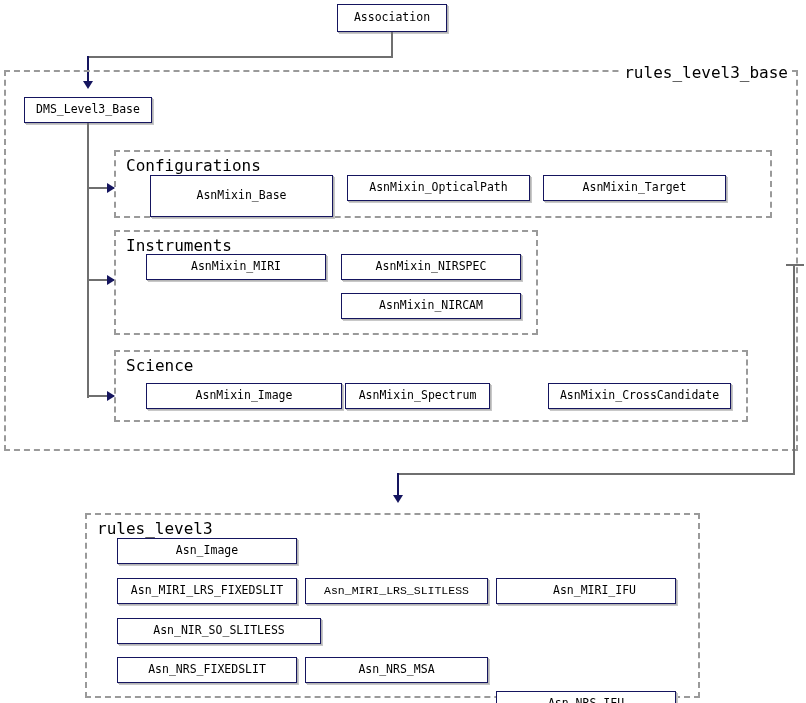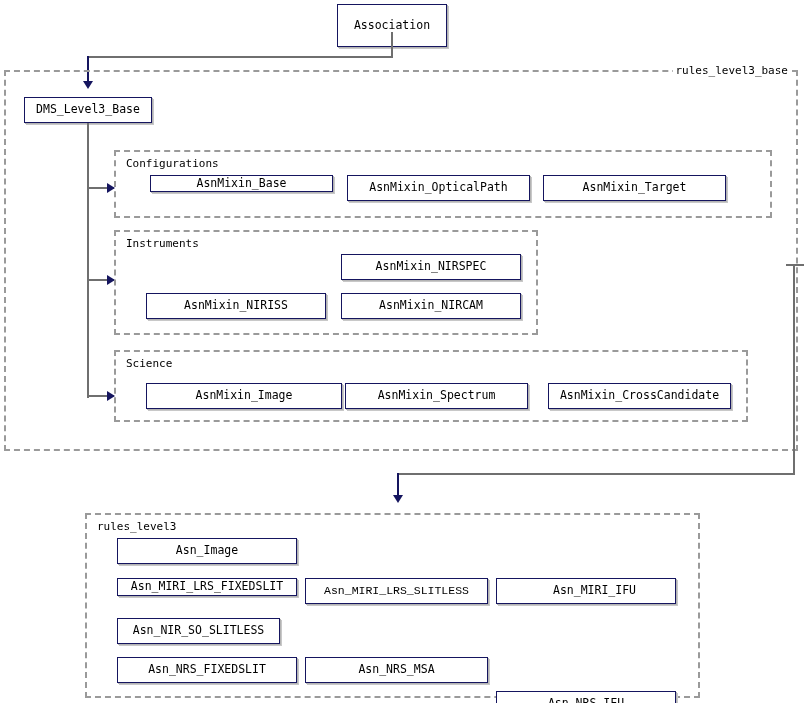--- a/index.html
+++ b/index.html
@@ -87,7 +87,7 @@
 
 <div id="diagram">
 
-  <div class="node" style="left:337px; top:4px; width:110px; height:43px;">
+  <div class="node" style="left:337px; top:4px; width:110px; height:28px;">
     <span>Association</span>
   </div>
 

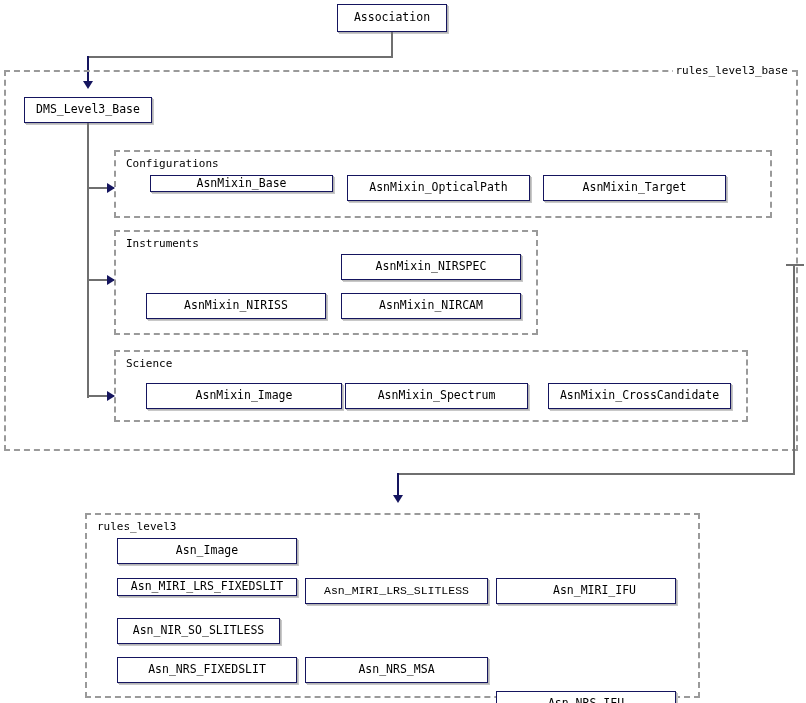--- a/index.html
+++ b/index.html
@@ -46,7 +46,7 @@
   }
   .package > .pkg-label {
     position: absolute;
-    font-size: 11px;
+    font-size: 16px;
     line-height: 1;
     white-space: nowrap;
     color: #000000;

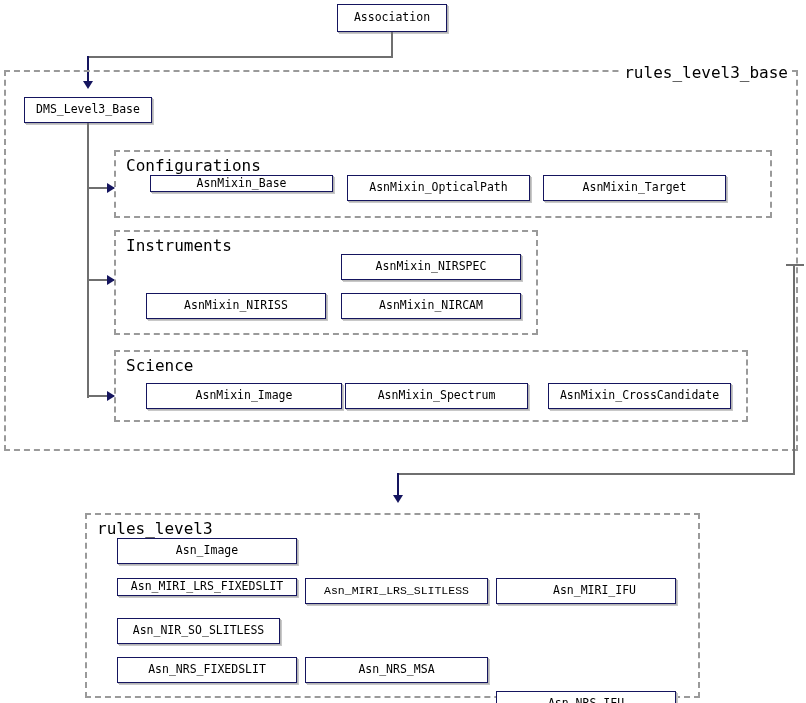--- a/index.html
+++ b/index.html
@@ -118,7 +118,7 @@
   <div class="package" style="left:114px; top:150px; width:658px; height:68px;">
     <span class="pkg-label left">Configurations</span>
   </div>
-  <div class="node" style="left:150px; top:175px; width:183px; height:17px;">
+  <div class="node" style="left:150px; top:175px; width:183px; height:42px;">
     <span>AsnMixin_Base</span>
   </div>
   <div class="node" style="left:347px; top:175px; width:183px; height:26px;">

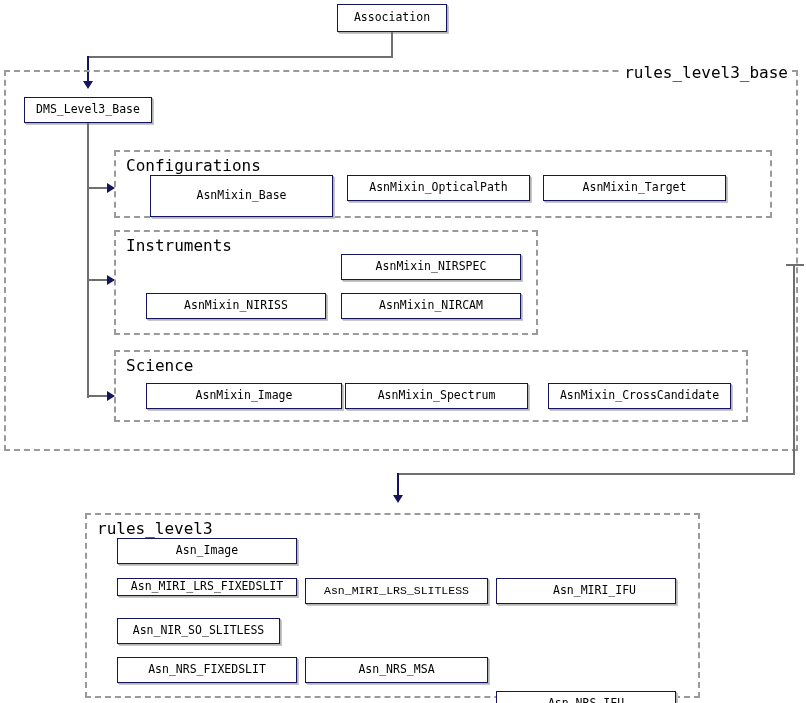--- a/index.html
+++ b/index.html
@@ -131,6 +131,9 @@
   <div class="package" style="left:114px; top:230px; width:424px; height:105px;">
     <span class="pkg-label left">Instruments</span>
   </div>
+  <div class="node" style="left:146px; top:254px; width:180px; height:26px;">
+    <span>AsnMixin_MIRI</span>
+  </div>
   <div class="node" style="left:341px; top:254px; width:180px; height:26px;">
     <span>AsnMixin_NIRSPEC</span>
   </div>

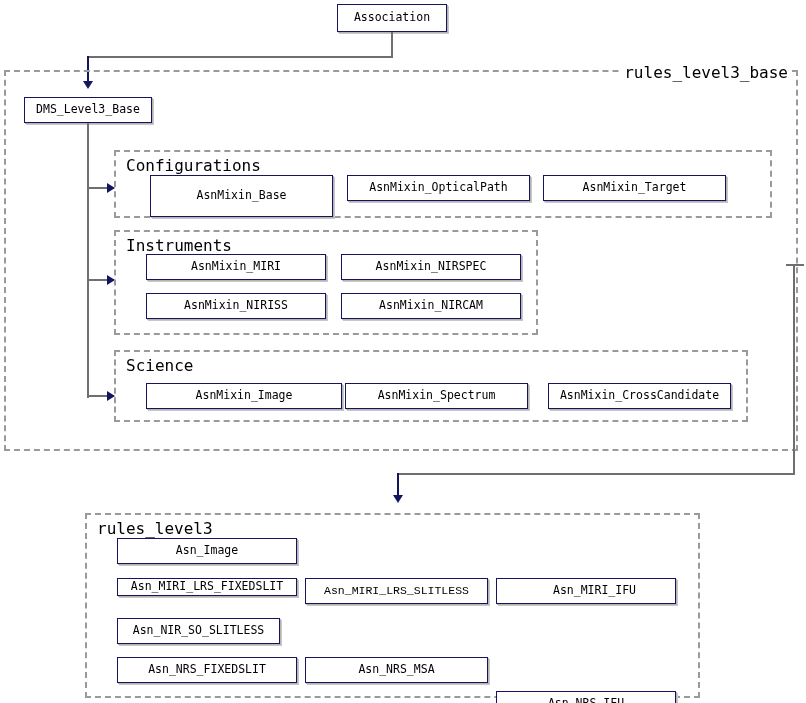--- a/index.html
+++ b/index.html
@@ -137,9 +137,6 @@
   <div class="node" style="left:341px; top:254px; width:180px; height:26px;">
     <span>AsnMixin_NIRSPEC</span>
   </div>
-  <div class="node" style="left:146px; top:293px; width:180px; height:26px;">
-    <span>AsnMixin_NIRISS</span>
-  </div>
   <div class="node" style="left:341px; top:293px; width:180px; height:26px;">
     <span>AsnMixin_NIRCAM</span>
   </div>

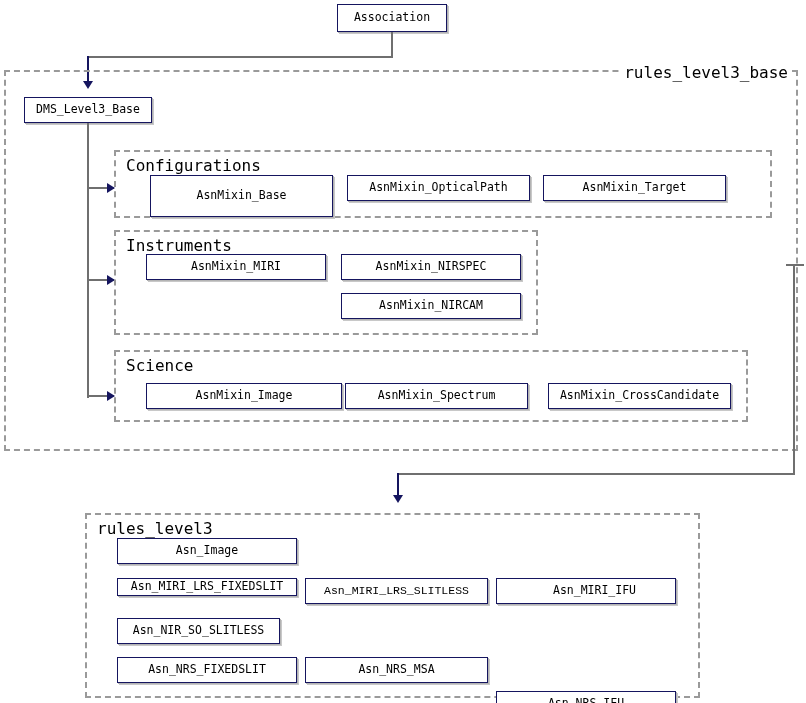--- a/index.html
+++ b/index.html
@@ -147,7 +147,7 @@
   <div class="node" style="left:146px; top:383px; width:196px; height:26px;">
     <span>AsnMixin_Image</span>
   </div>
-  <div class="node" style="left:345px; top:383px; width:183px; height:26px;">
+  <div class="node" style="left:345px; top:383px; width:145px; height:26px;">
     <span>AsnMixin_Spectrum</span>
   </div>
   <div class="node" style="left:548px; top:383px; width:183px; height:26px;">

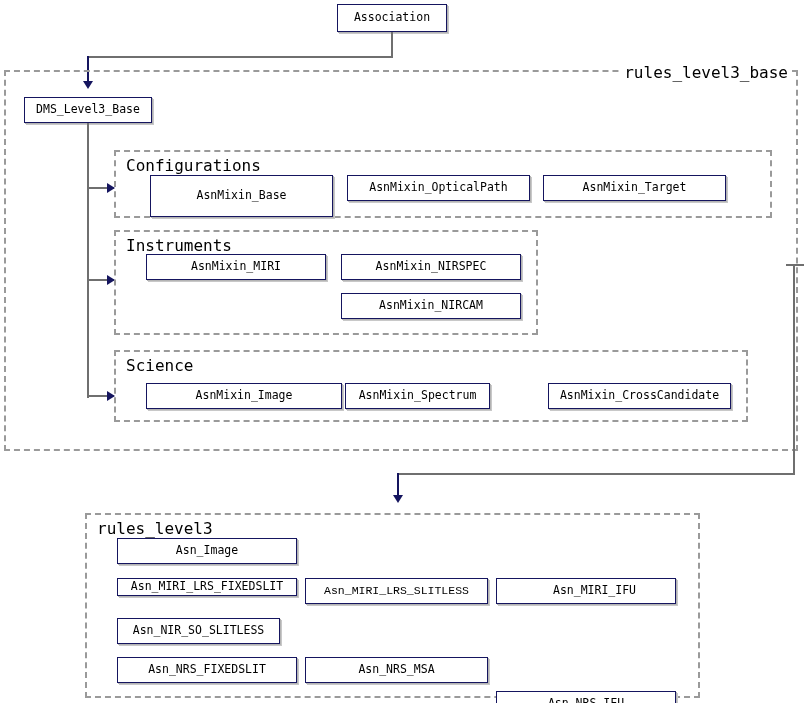--- a/index.html
+++ b/index.html
@@ -168,7 +168,7 @@
     <span>Asn_Image</span>
   </div>
 
-  <div class="node" style="left:117px; top:578px; width:180px; height:18px;">
+  <div class="node" style="left:117px; top:578px; width:180px; height:26px;">
     <span>Asn_MIRI_LRS_FIXEDSLIT</span>
   </div>
   <div class="node" style="left:305px; top:578px; width:183px; height:26px;font-family:Liberation Mono, monospace;">

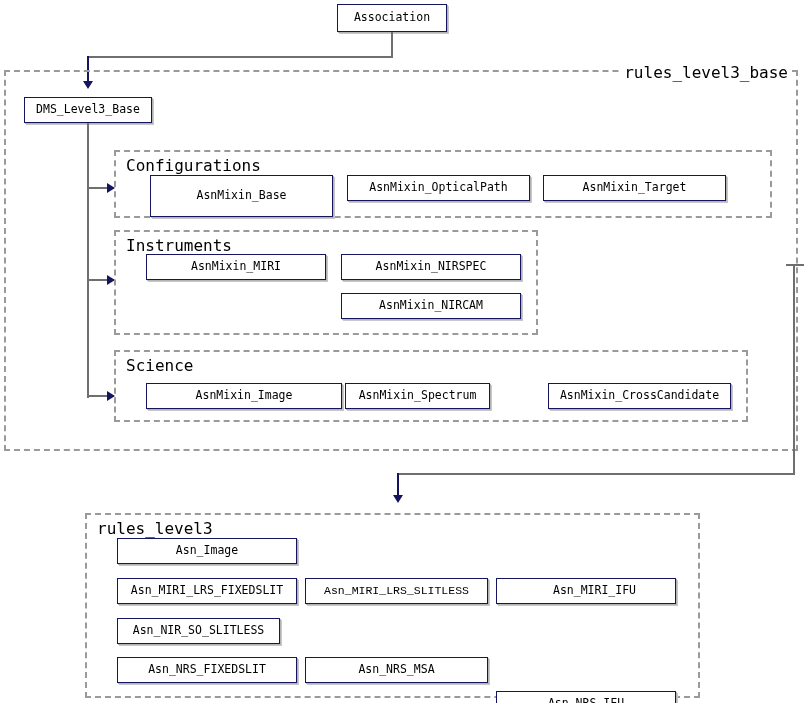--- a/index.html
+++ b/index.html
@@ -178,7 +178,7 @@
     <span>Asn_MIRI_IFU</span>
   </div>
 
-  <div class="node" style="left:117px; top:618px; width:163px; height:26px;">
+  <div class="node" style="left:117px; top:618px; width:204px; height:26px;">
     <span>Asn_NIR_SO_SLITLESS</span>
   </div>
 

